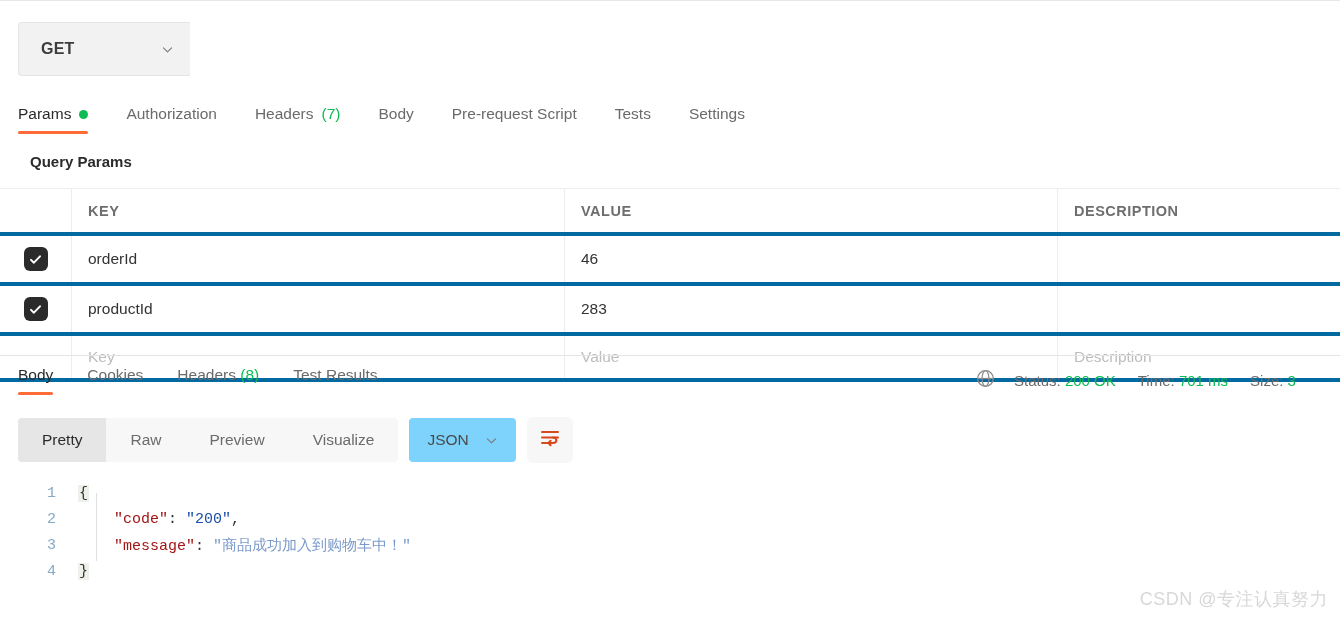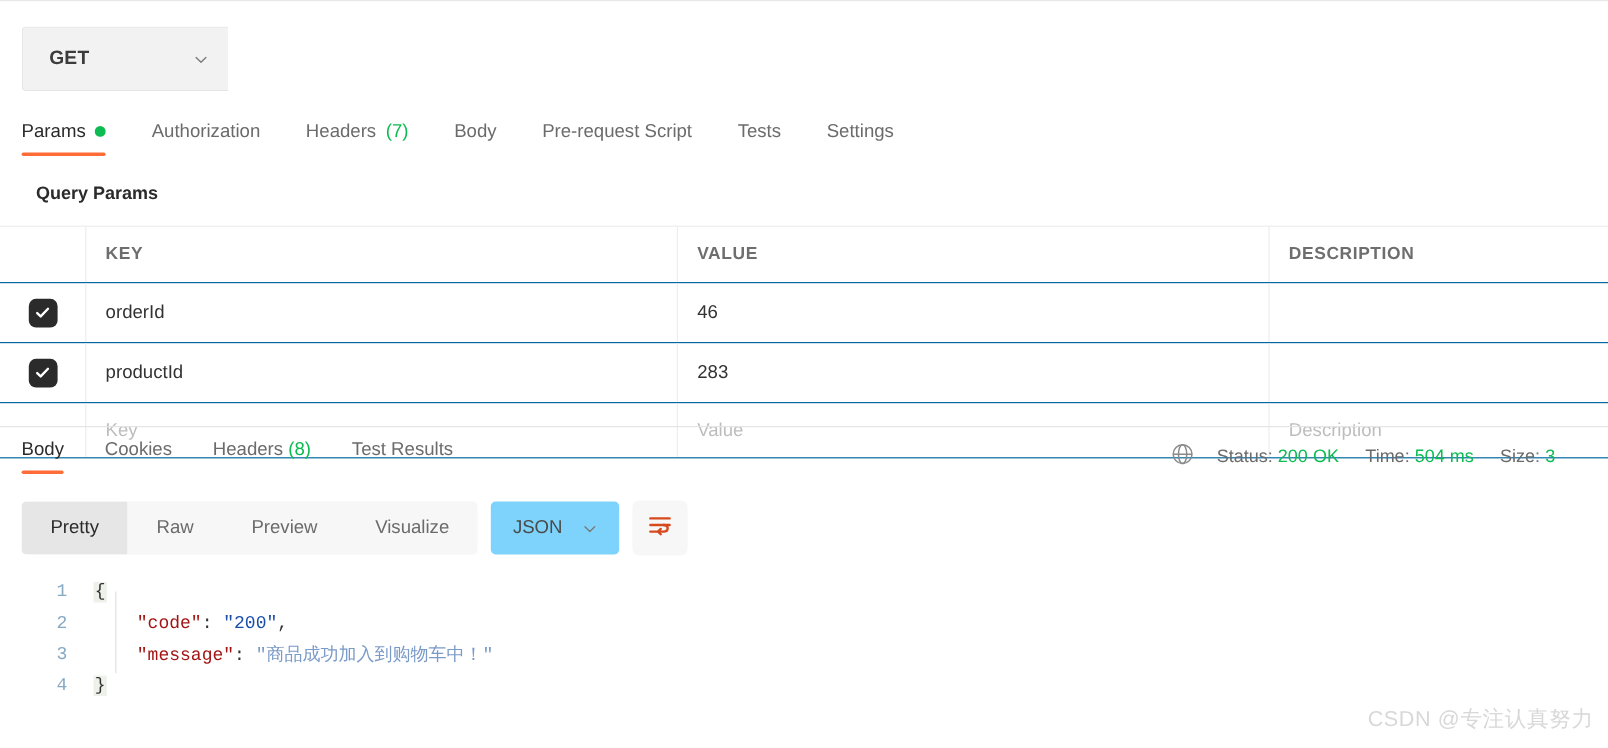--- a/index.html
+++ b/index.html
@@ -89,7 +89,7 @@
     right: 0;
     height: 38px;
     display: flex;
-    align-items: center;
+    align-items: flex-end;
   }
   .rtab {
     font-size: 15.5px;

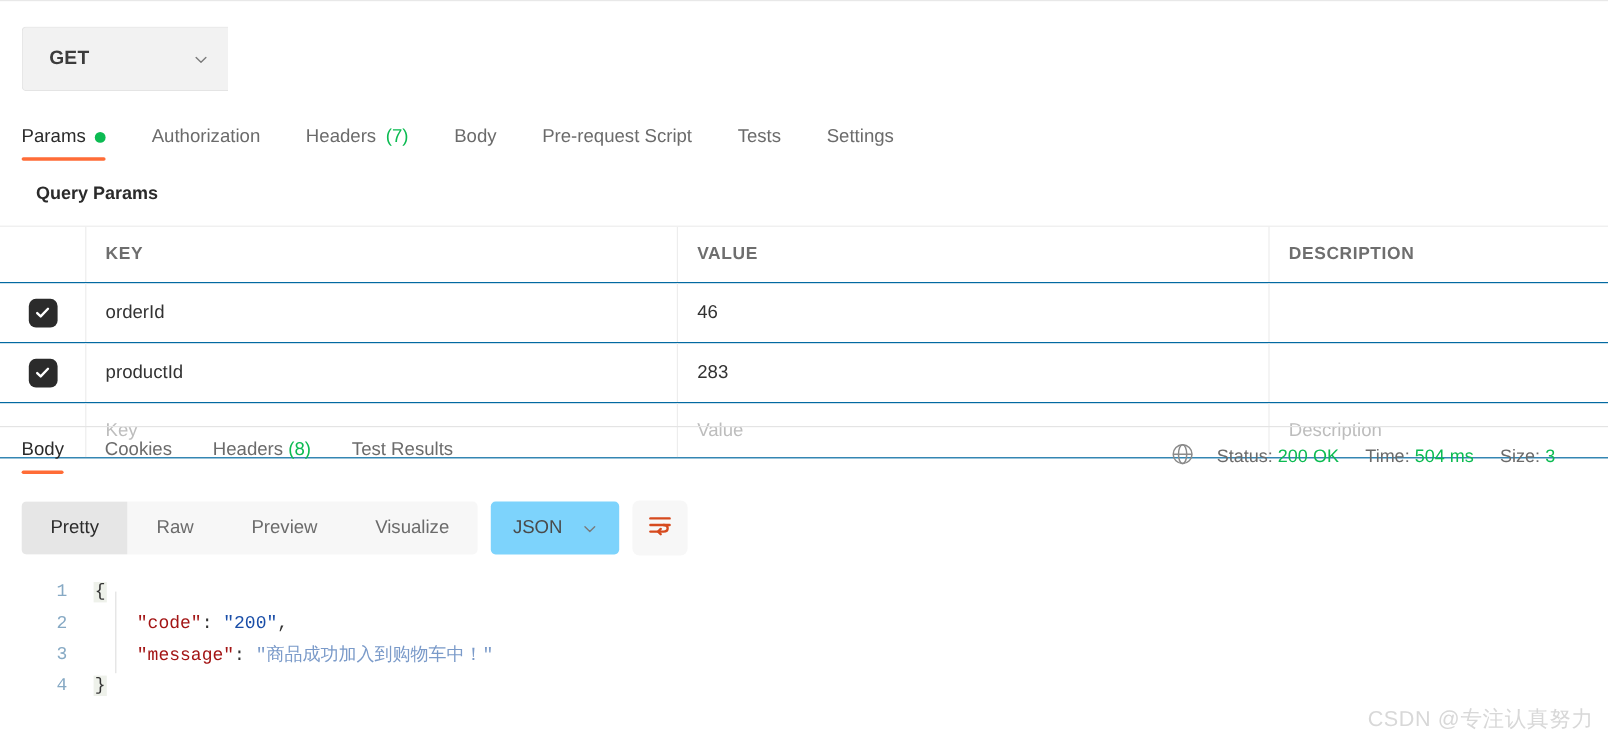--- a/index.html
+++ b/index.html
@@ -145,7 +145,7 @@
   }
   .trow {
     display: flex;
-    border-bottom: 1px solid #0369a1;
+    border-bottom: 4px solid #0369a1;
     box-sizing: border-box;
   }
   .trow.head { height: 47px; }

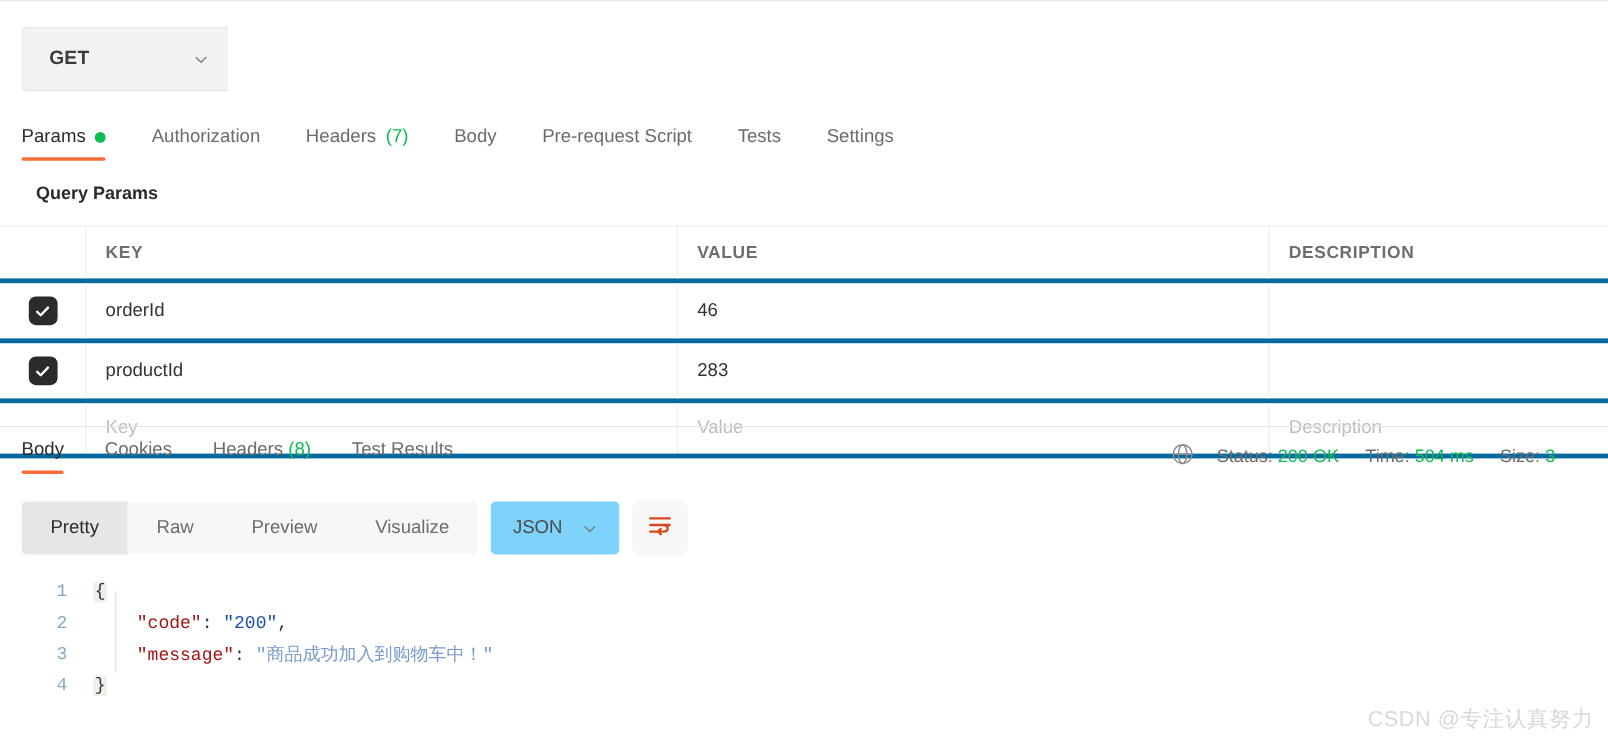--- a/index.html
+++ b/index.html
@@ -493,7 +493,7 @@
     </span>
     <span class="stat-item">
       <span>Time:</span>
-      <span class="stat-val">504 ms</span>
+      <span class="stat-val">701 ms</span>
     </span>
     <span class="stat-item">
       <span>Size:</span>

